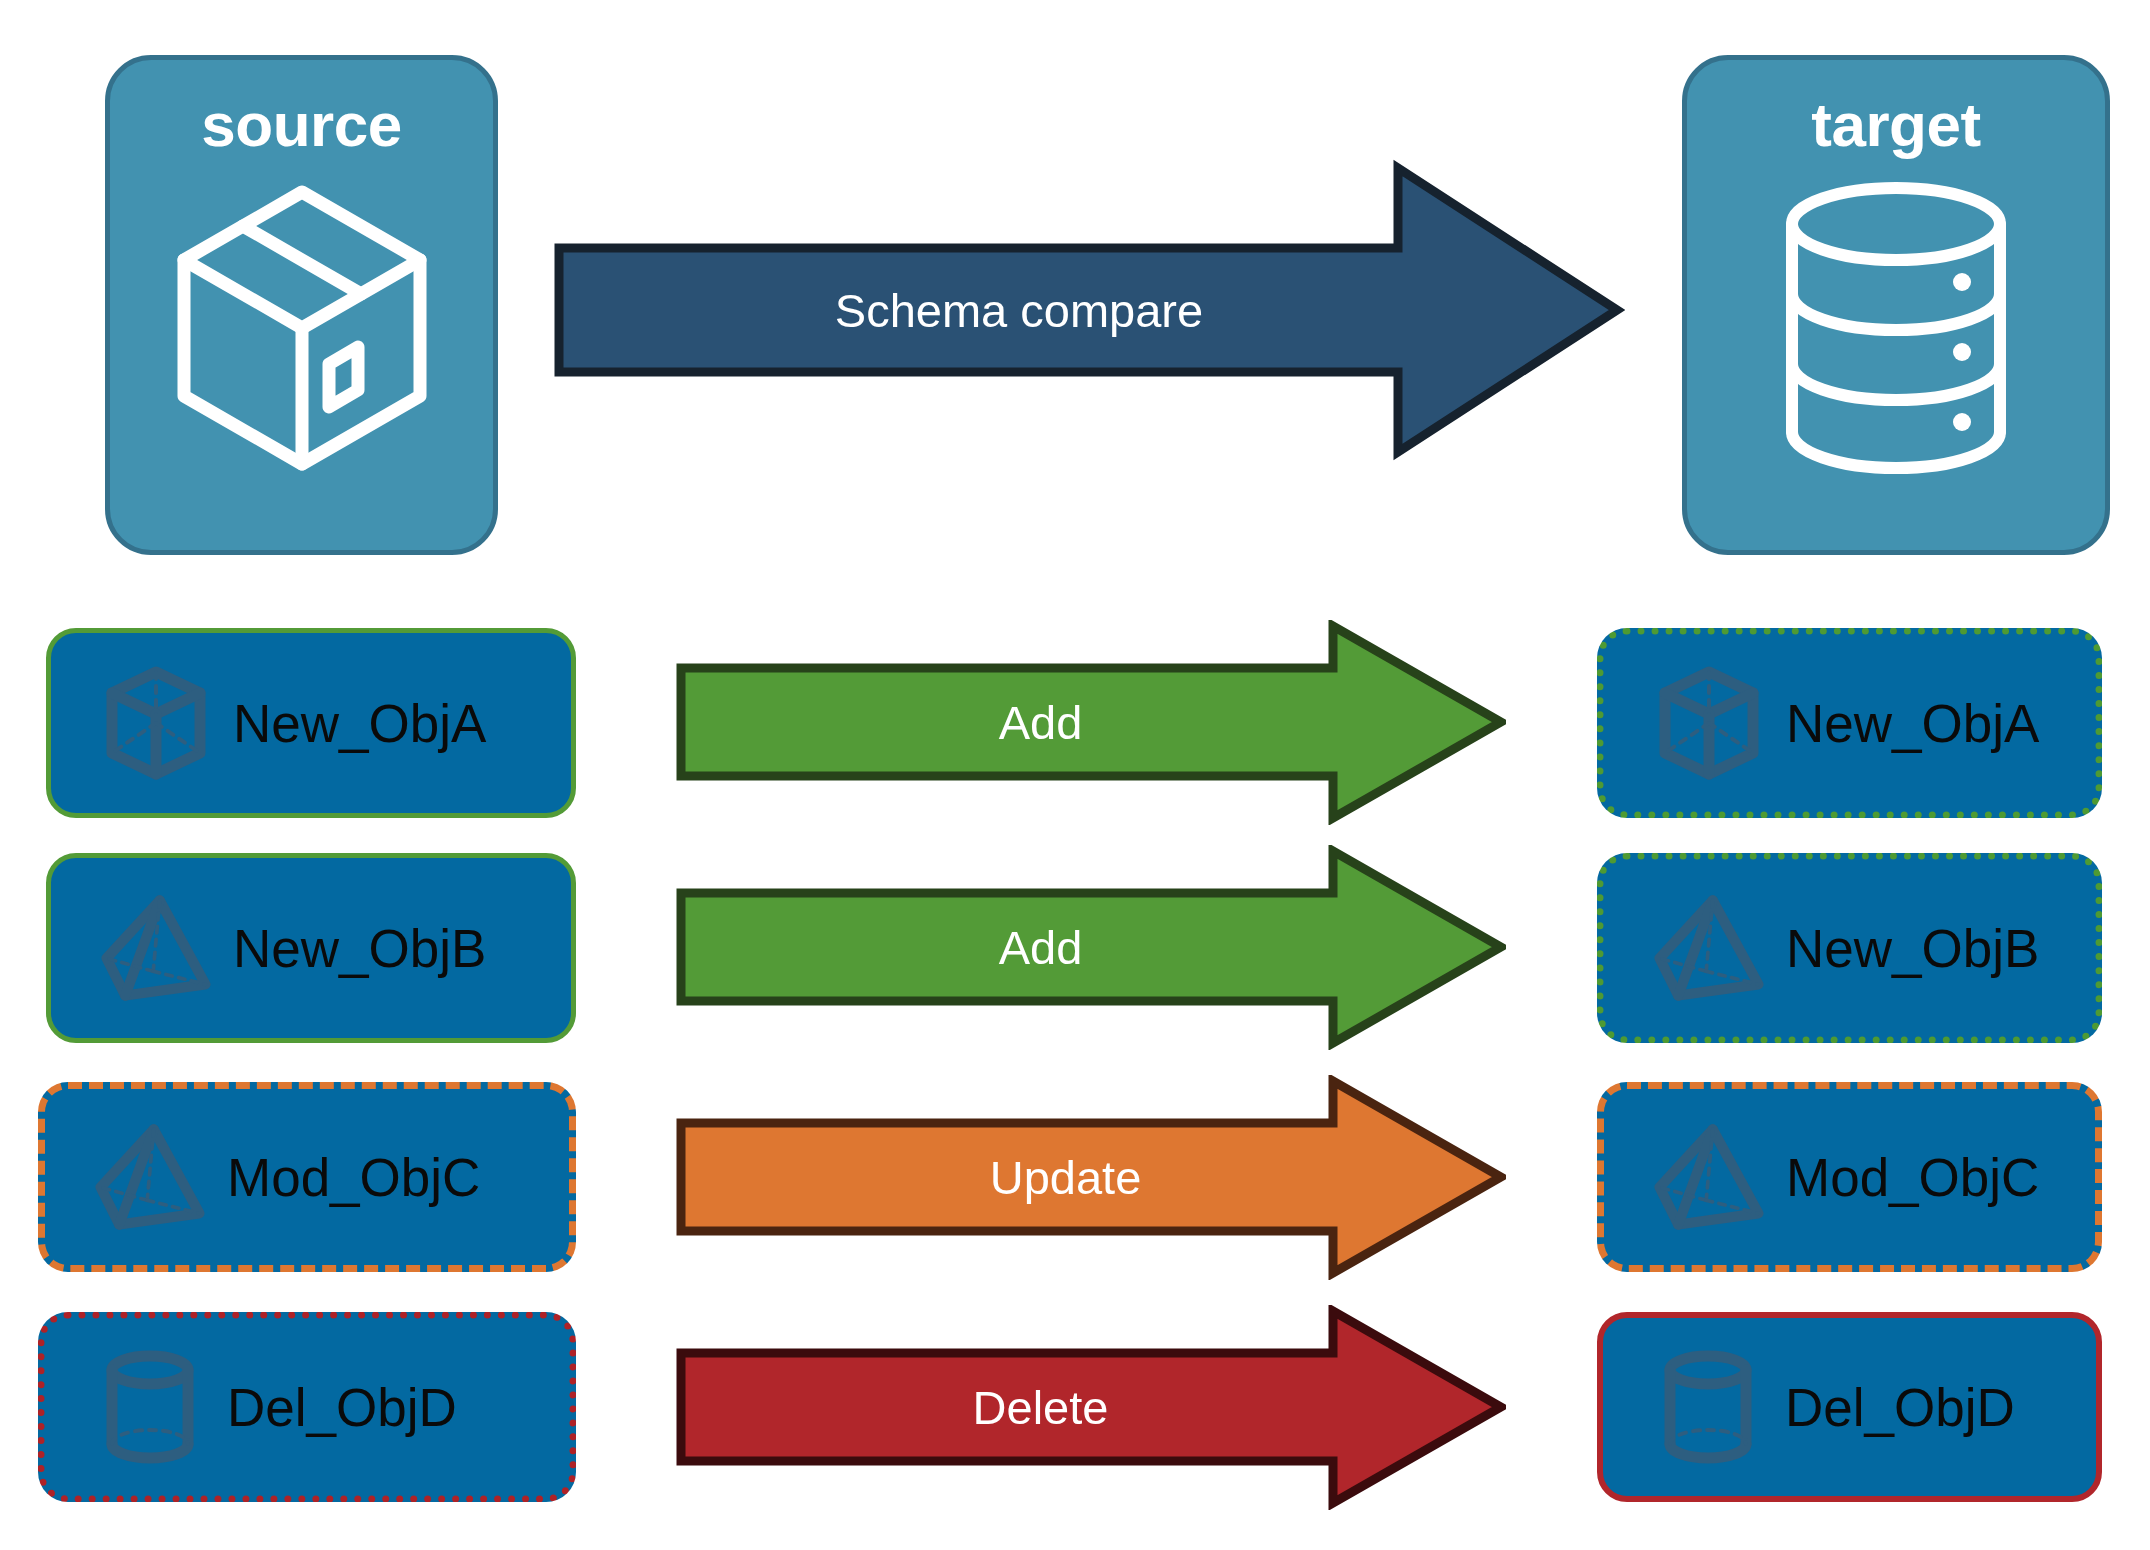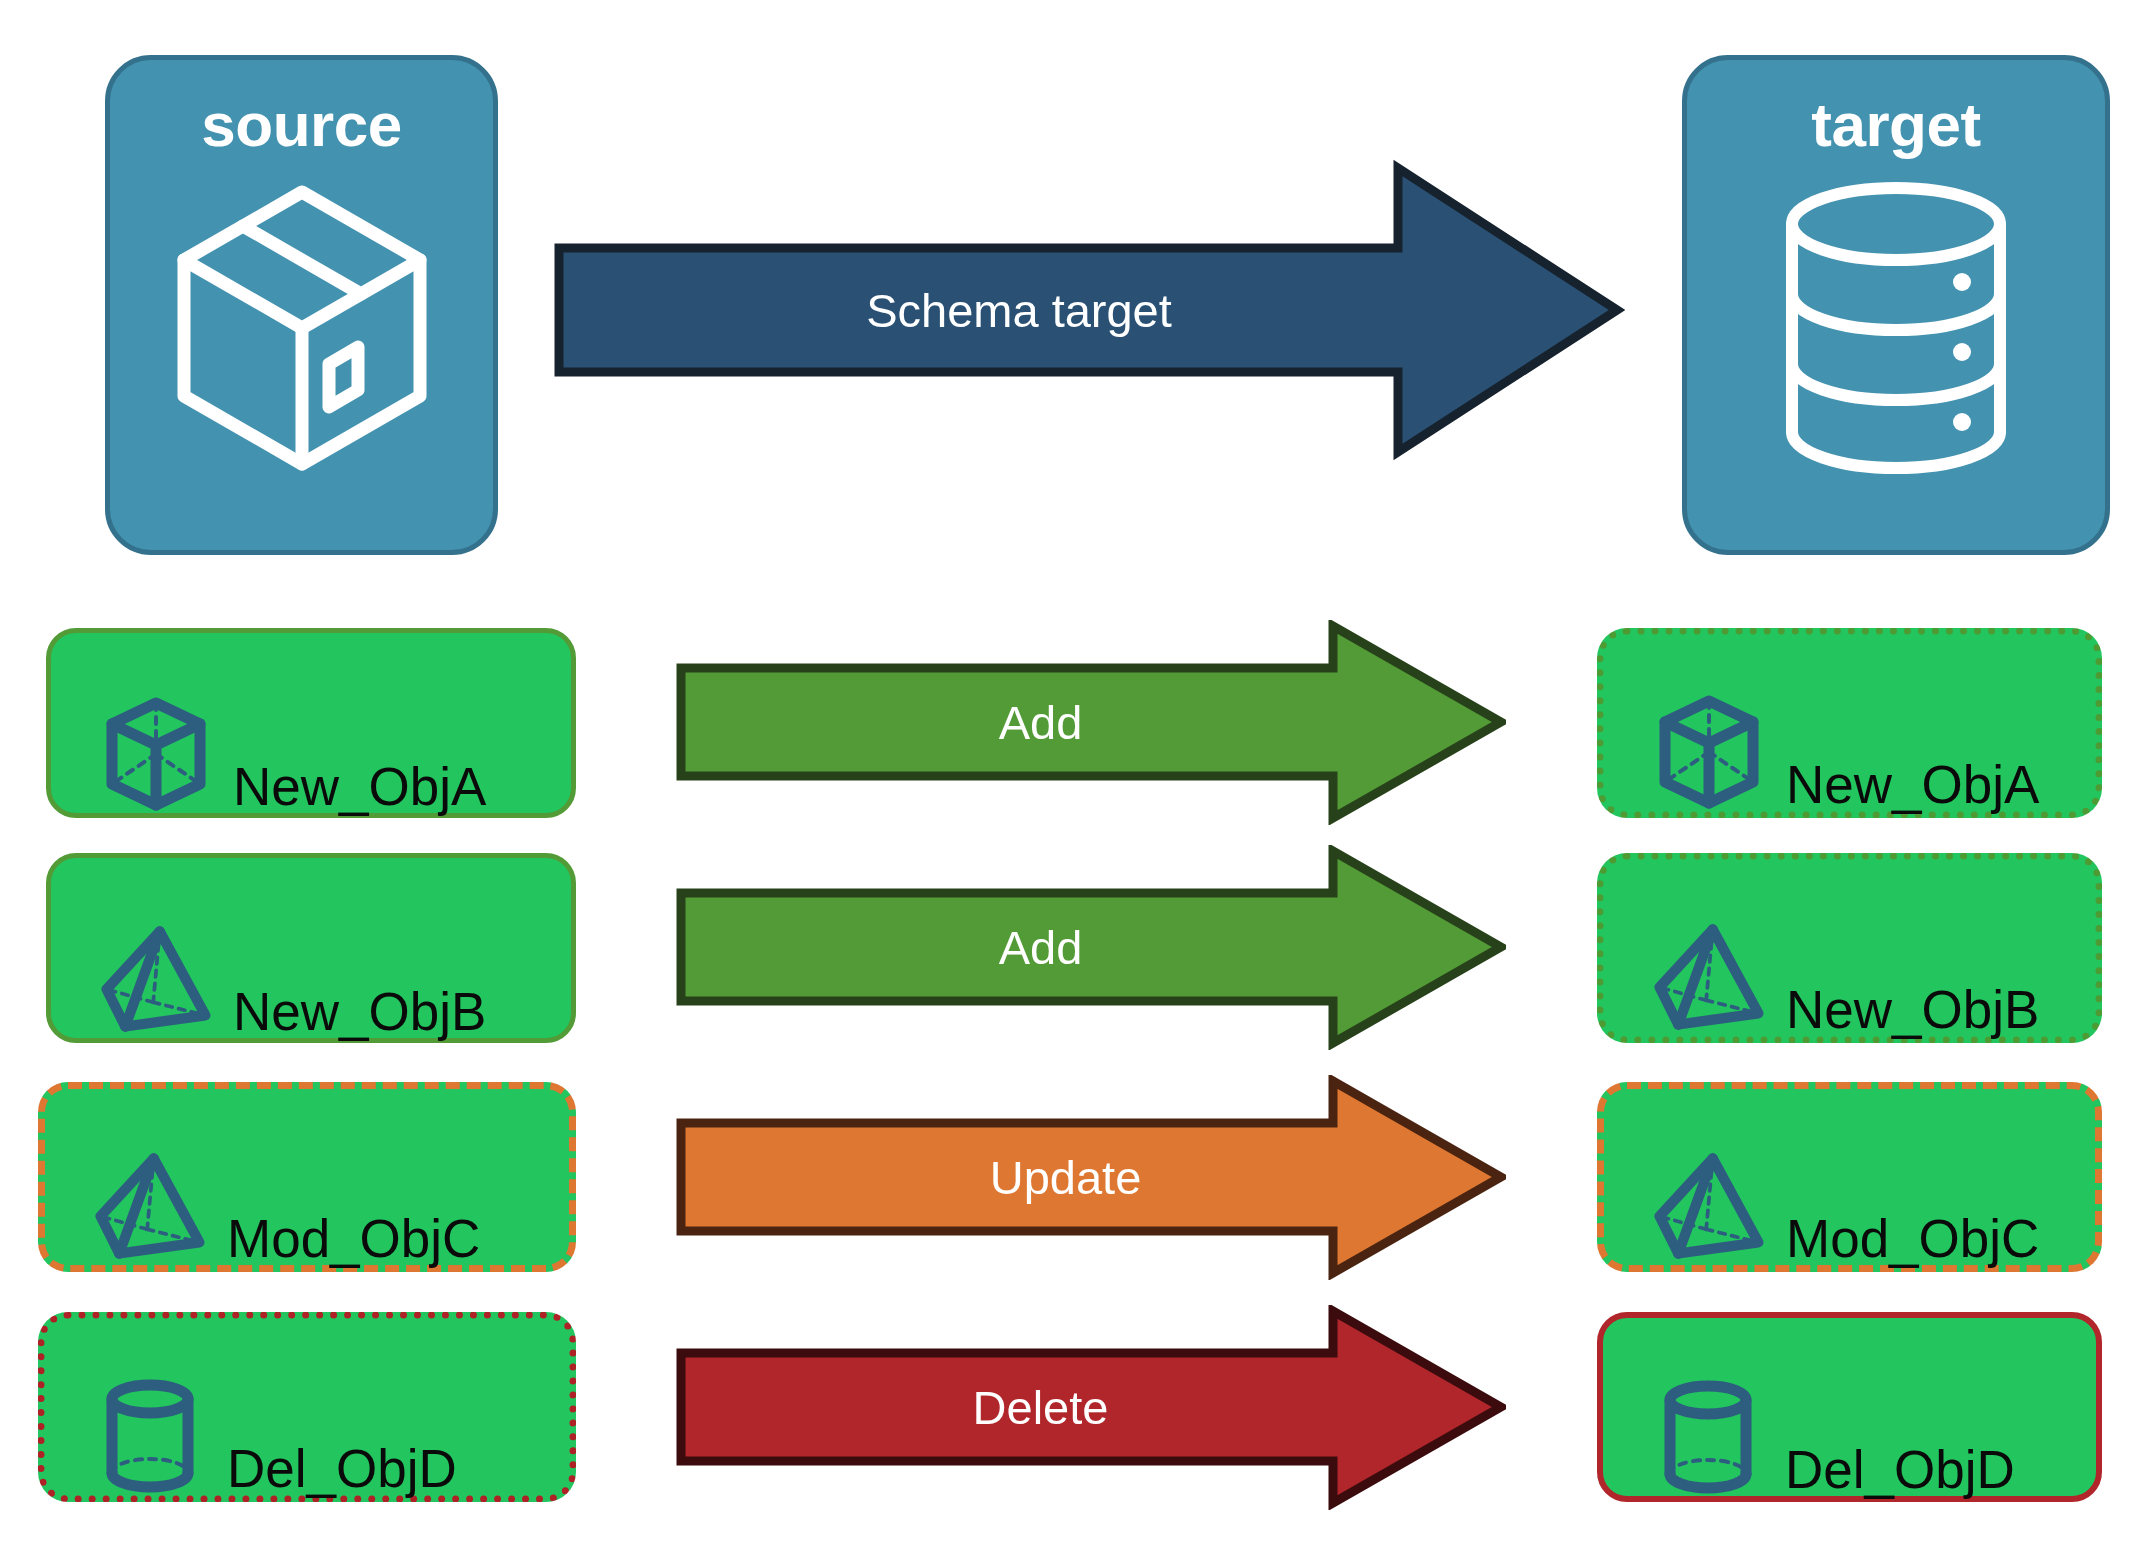--- a/index.html
+++ b/index.html
@@ -121,7 +121,7 @@
     <svg width="1072" height="340" viewBox="0 0 1072 340" preserveAspectRatio="none">
       <polygon points="6,108 845,108 845,28 1064,170 845,312 845,232 6,232" fill="#2A5174" stroke="#16222E" stroke-width="9" stroke-linejoin="miter"></polygon>
     </svg>
-    <span class="big-arrow-label" style="margin-right:140px;">Schema target</span>
+    <span class="big-arrow-label" style="margin-right:140px;">Schema compare</span>
   </div>
 
   <div class="endpoint" style="left:1682px;top:55px;width:428px;height:500px;">

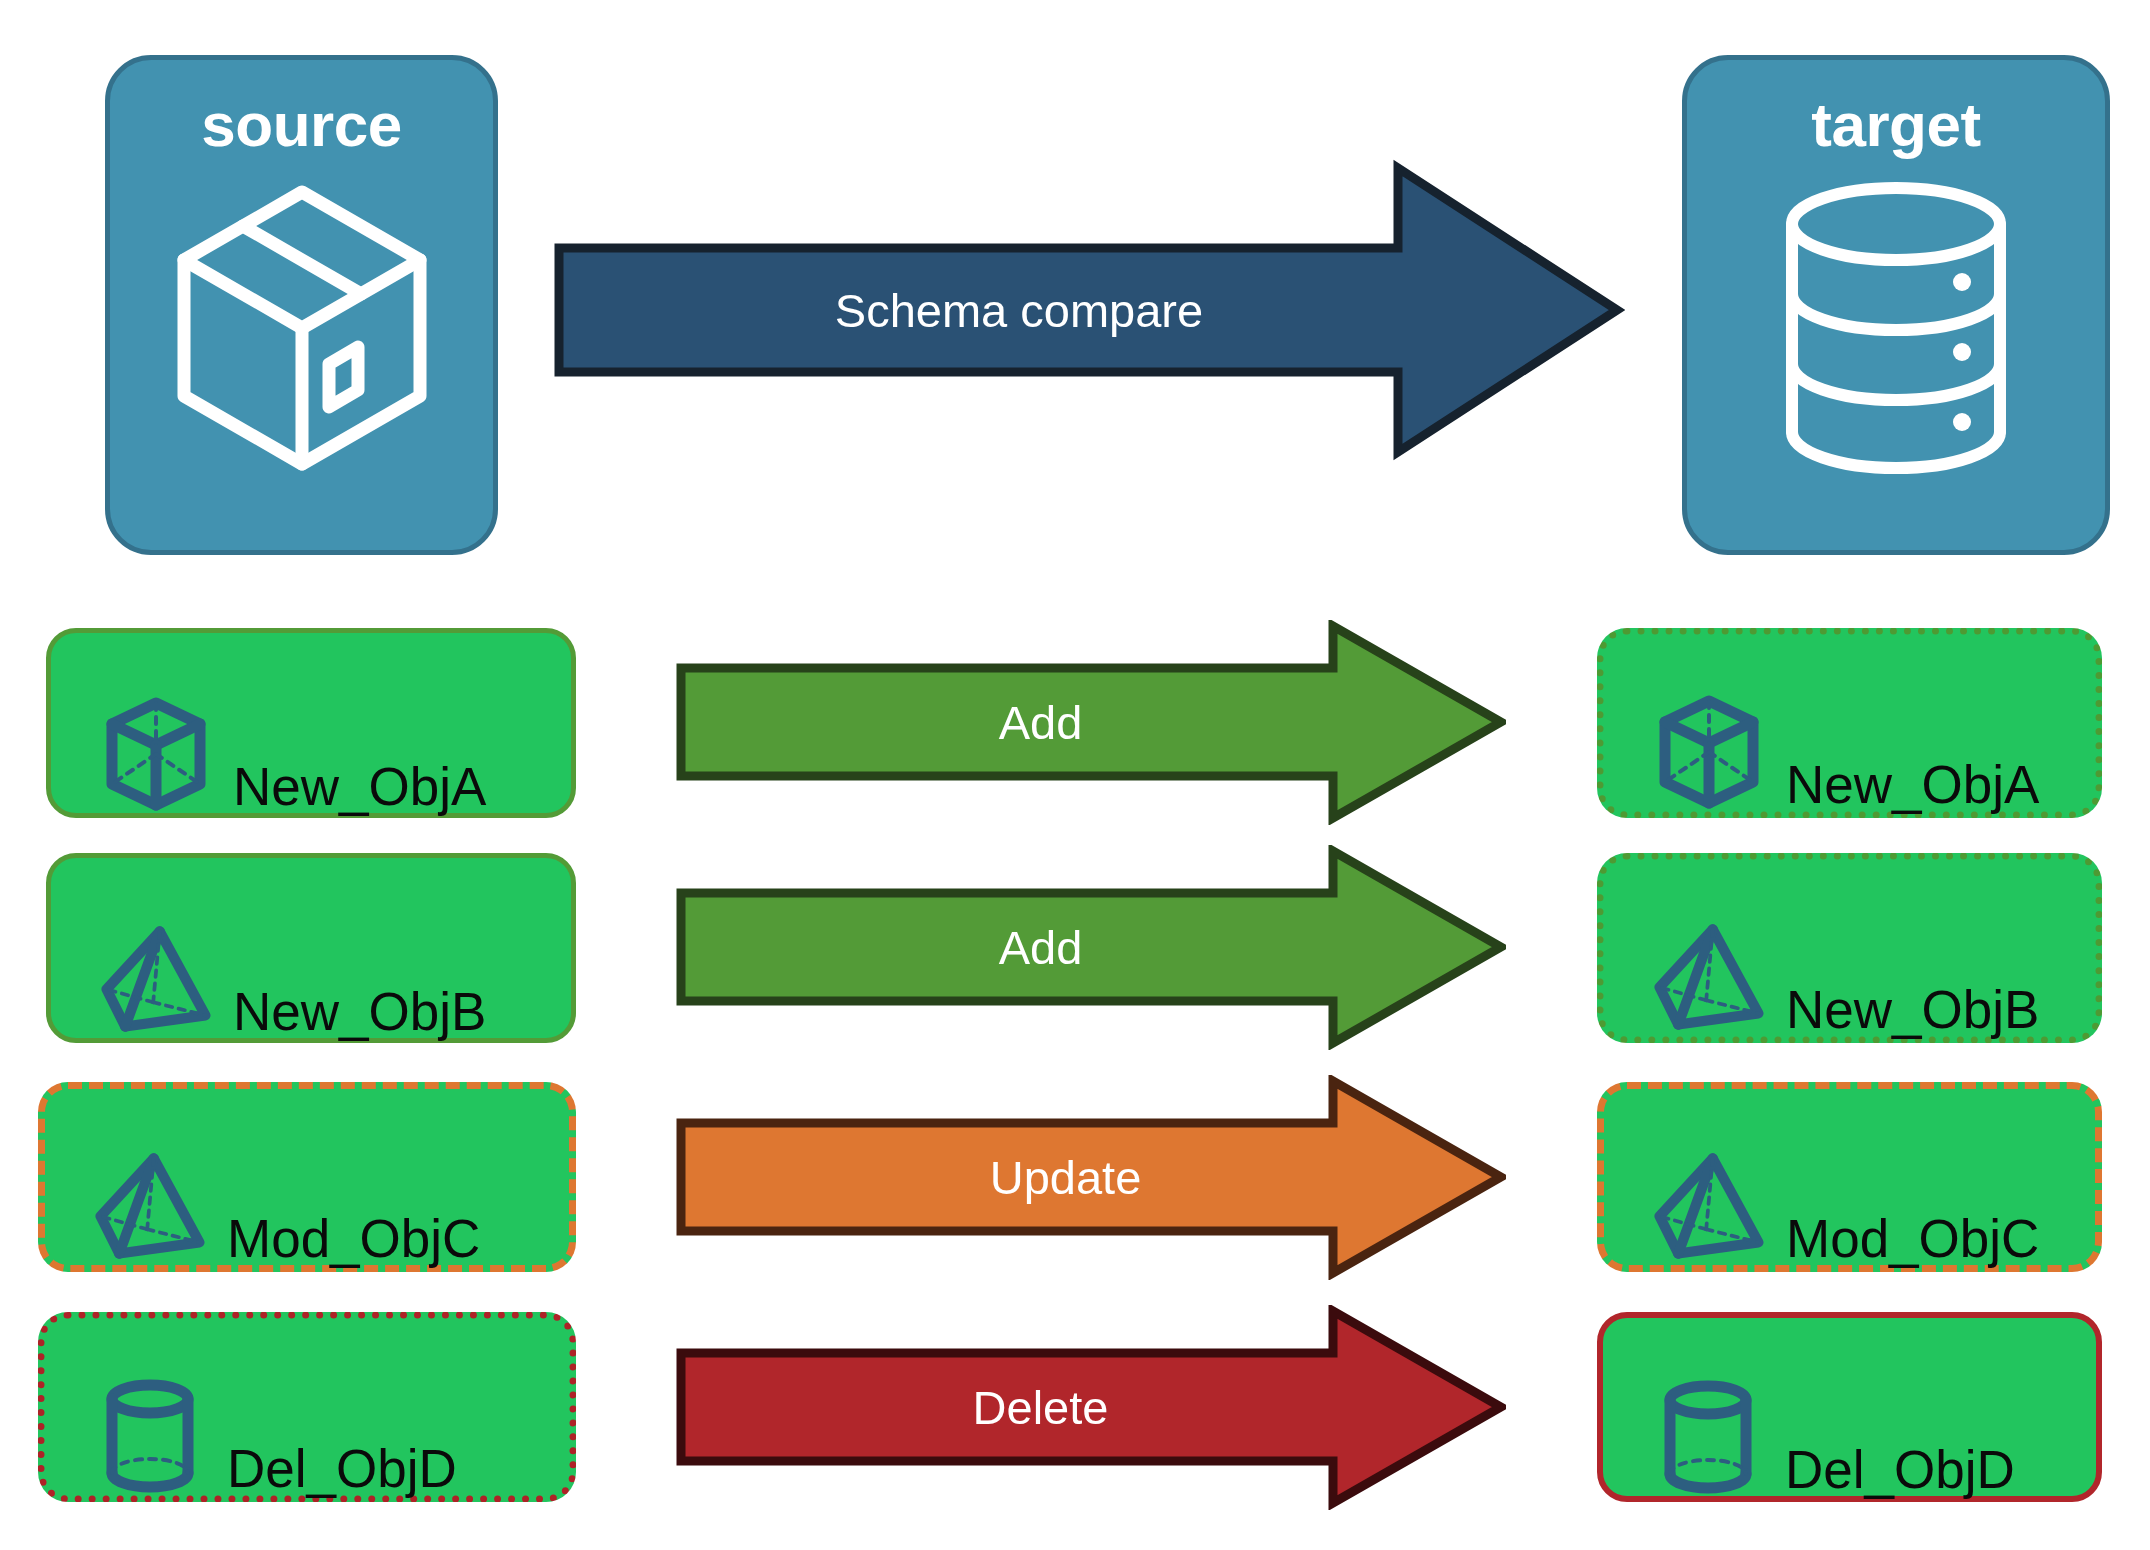--- a/index.html
+++ b/index.html
@@ -51,10 +51,10 @@
   .card{
     position:absolute;
     box-sizing:border-box;
-    background:#22c55e;
+    background:#0369a1;
     border-radius:30px;
     display:flex;
-    align-items:flex-end;
+    align-items:center;
     padding-left:50px;
   }
   .card-icon{

